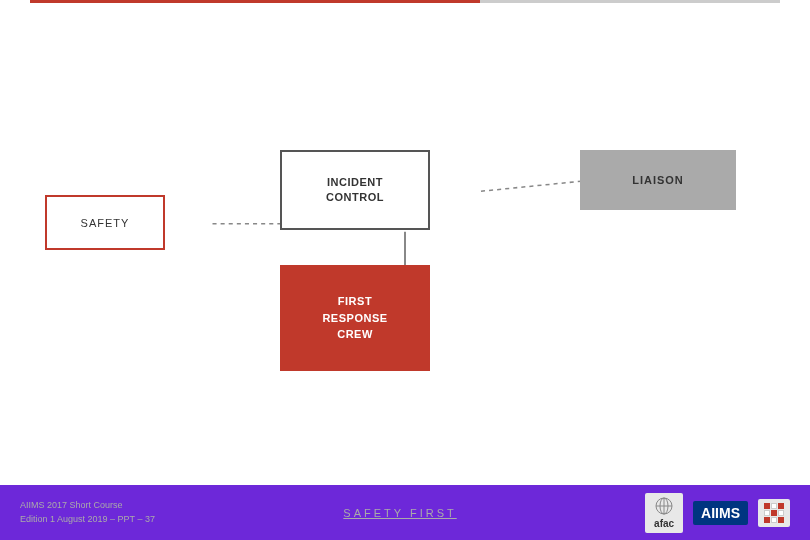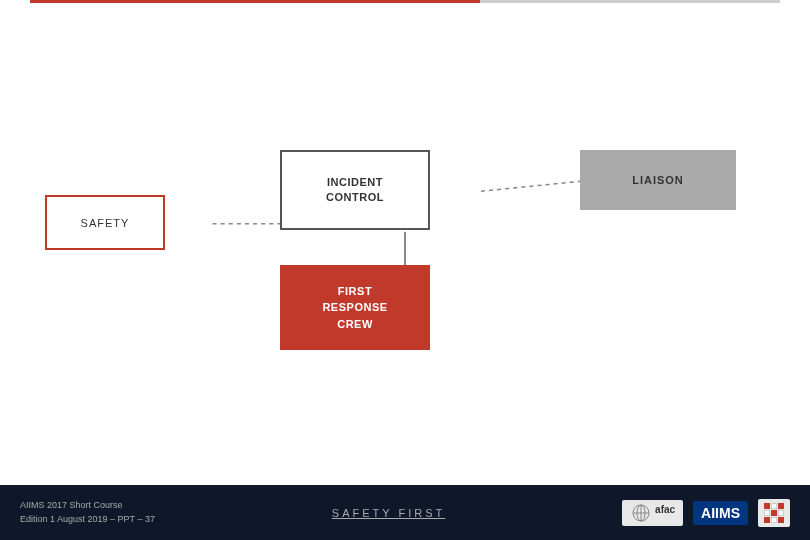--- a/index.html
+++ b/index.html
@@ -119,7 +119,7 @@
       left: 280px;
       top: 170px;
       width: 150px;
-      height: 85px;
+      height: 106px;
       background: #c0392b;
       display: flex;
       align-items: center;

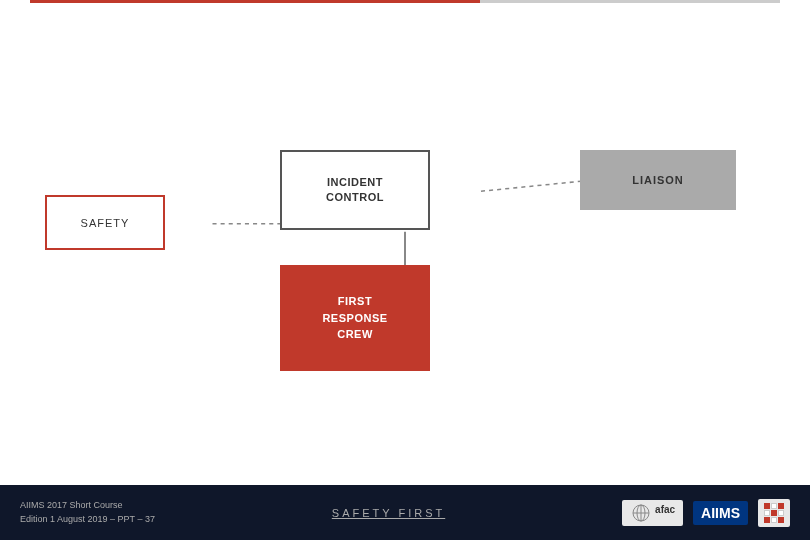--- a/index.html
+++ b/index.html
@@ -153,7 +153,7 @@
       left: 0;
       right: 0;
       height: 55px;
-      background: #0f172a;
+      background: #6d28d9;
       display: flex;
       align-items: center;
       justify-content: space-between;

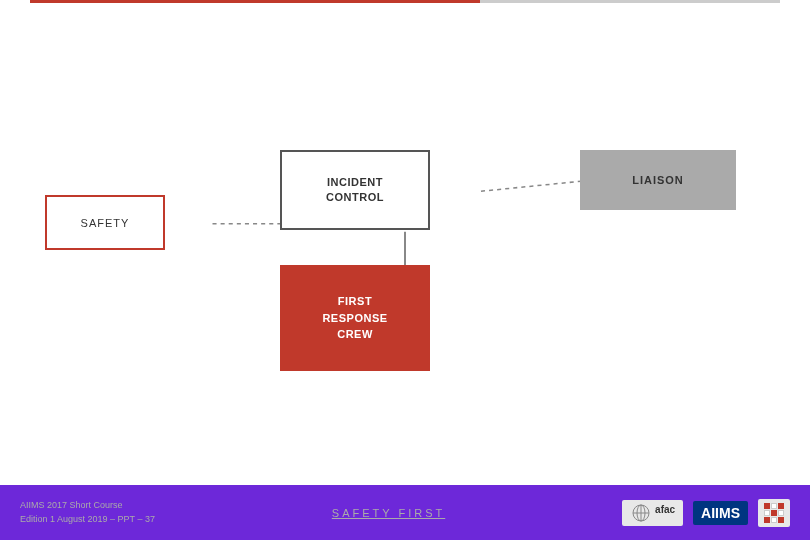--- a/index.html
+++ b/index.html
@@ -188,8 +188,9 @@
       color: #333;
       border-radius: 2px;
       display: flex;
-      align-items: flex-start;
+      align-items: center;
       gap: 3px;
+      flex-direction: column;
     }
 
     .logo-aiims {

